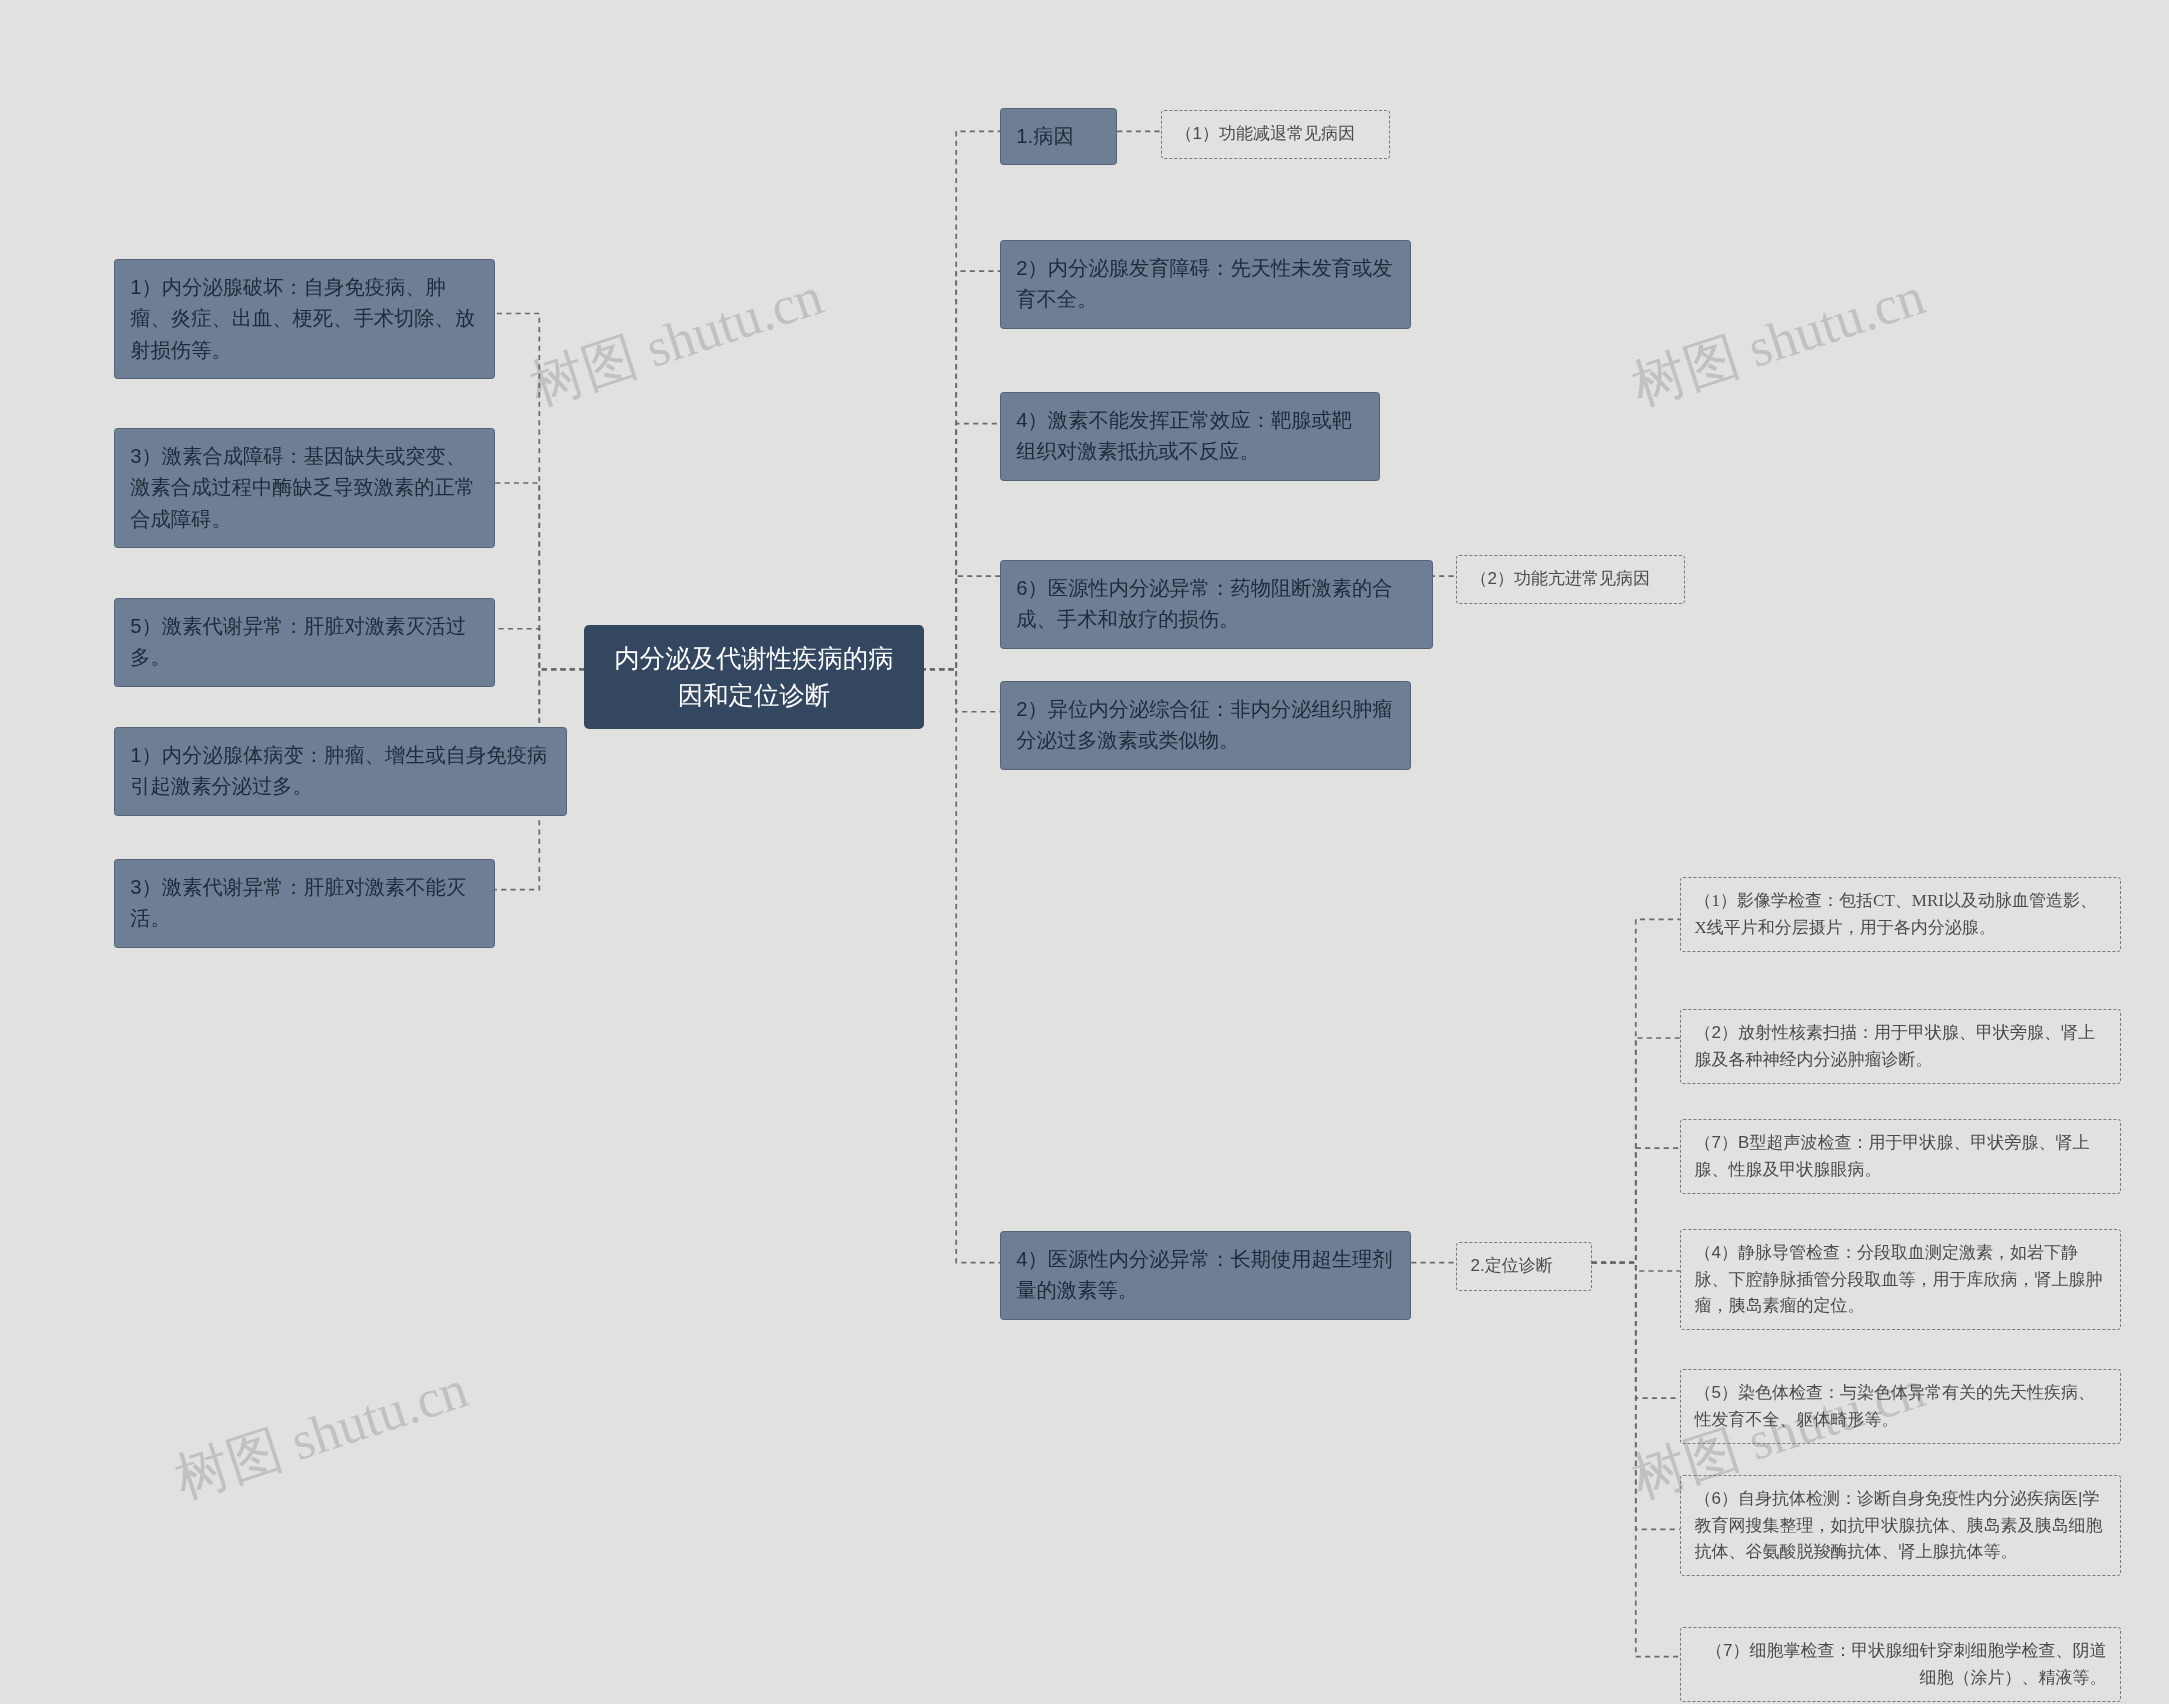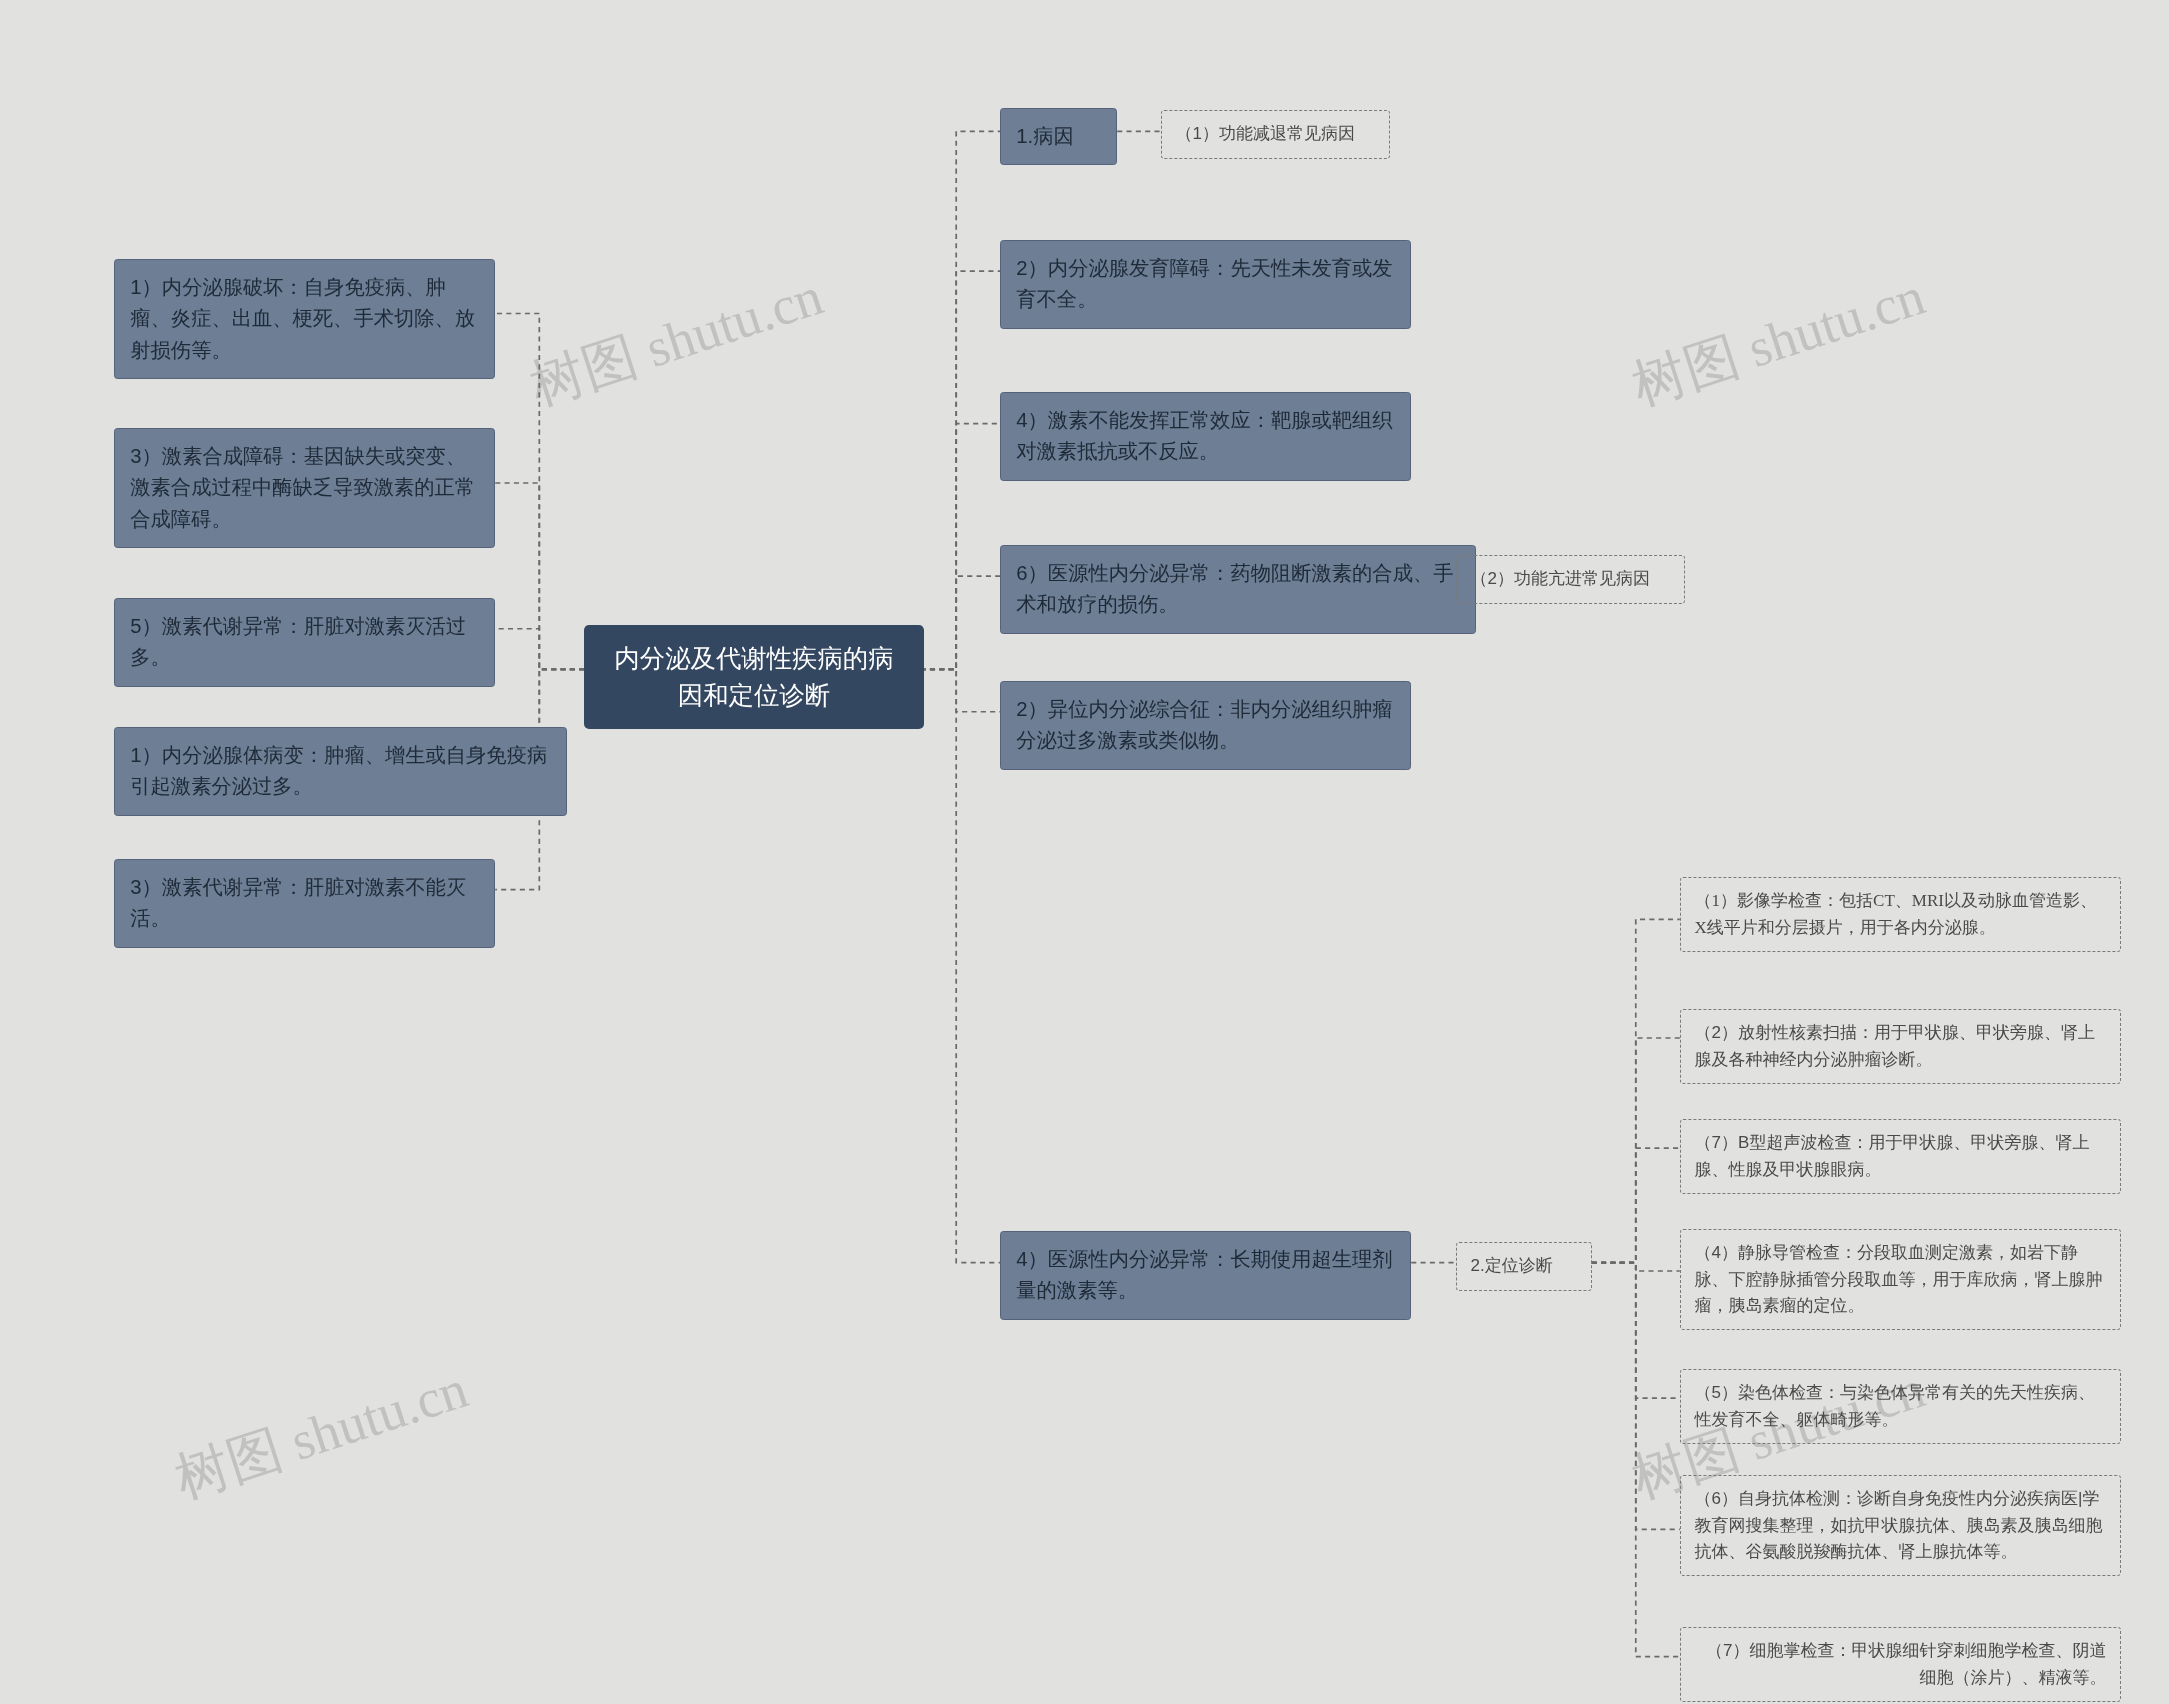--- a/index.html
+++ b/index.html
@@ -135,7 +135,7 @@
 <div class="node primary" style="left:1000px; top:240px; width:411px;">
   <span>2）内分泌腺发育障碍：先天性未发育或发育不全。</span>
 </div>
-<div class="node primary" style="left:1000px; top:392px; width:411px;">
+<div class="node primary" style="left:1000px; top:392px; width:380px;">
   <span>4）激素不能发挥正常效应：靶腺或靶组织对激素抵抗或不反应。</span>
 </div>
 <div class="node primary" style="left:1000px; top:545px; width:476px;">

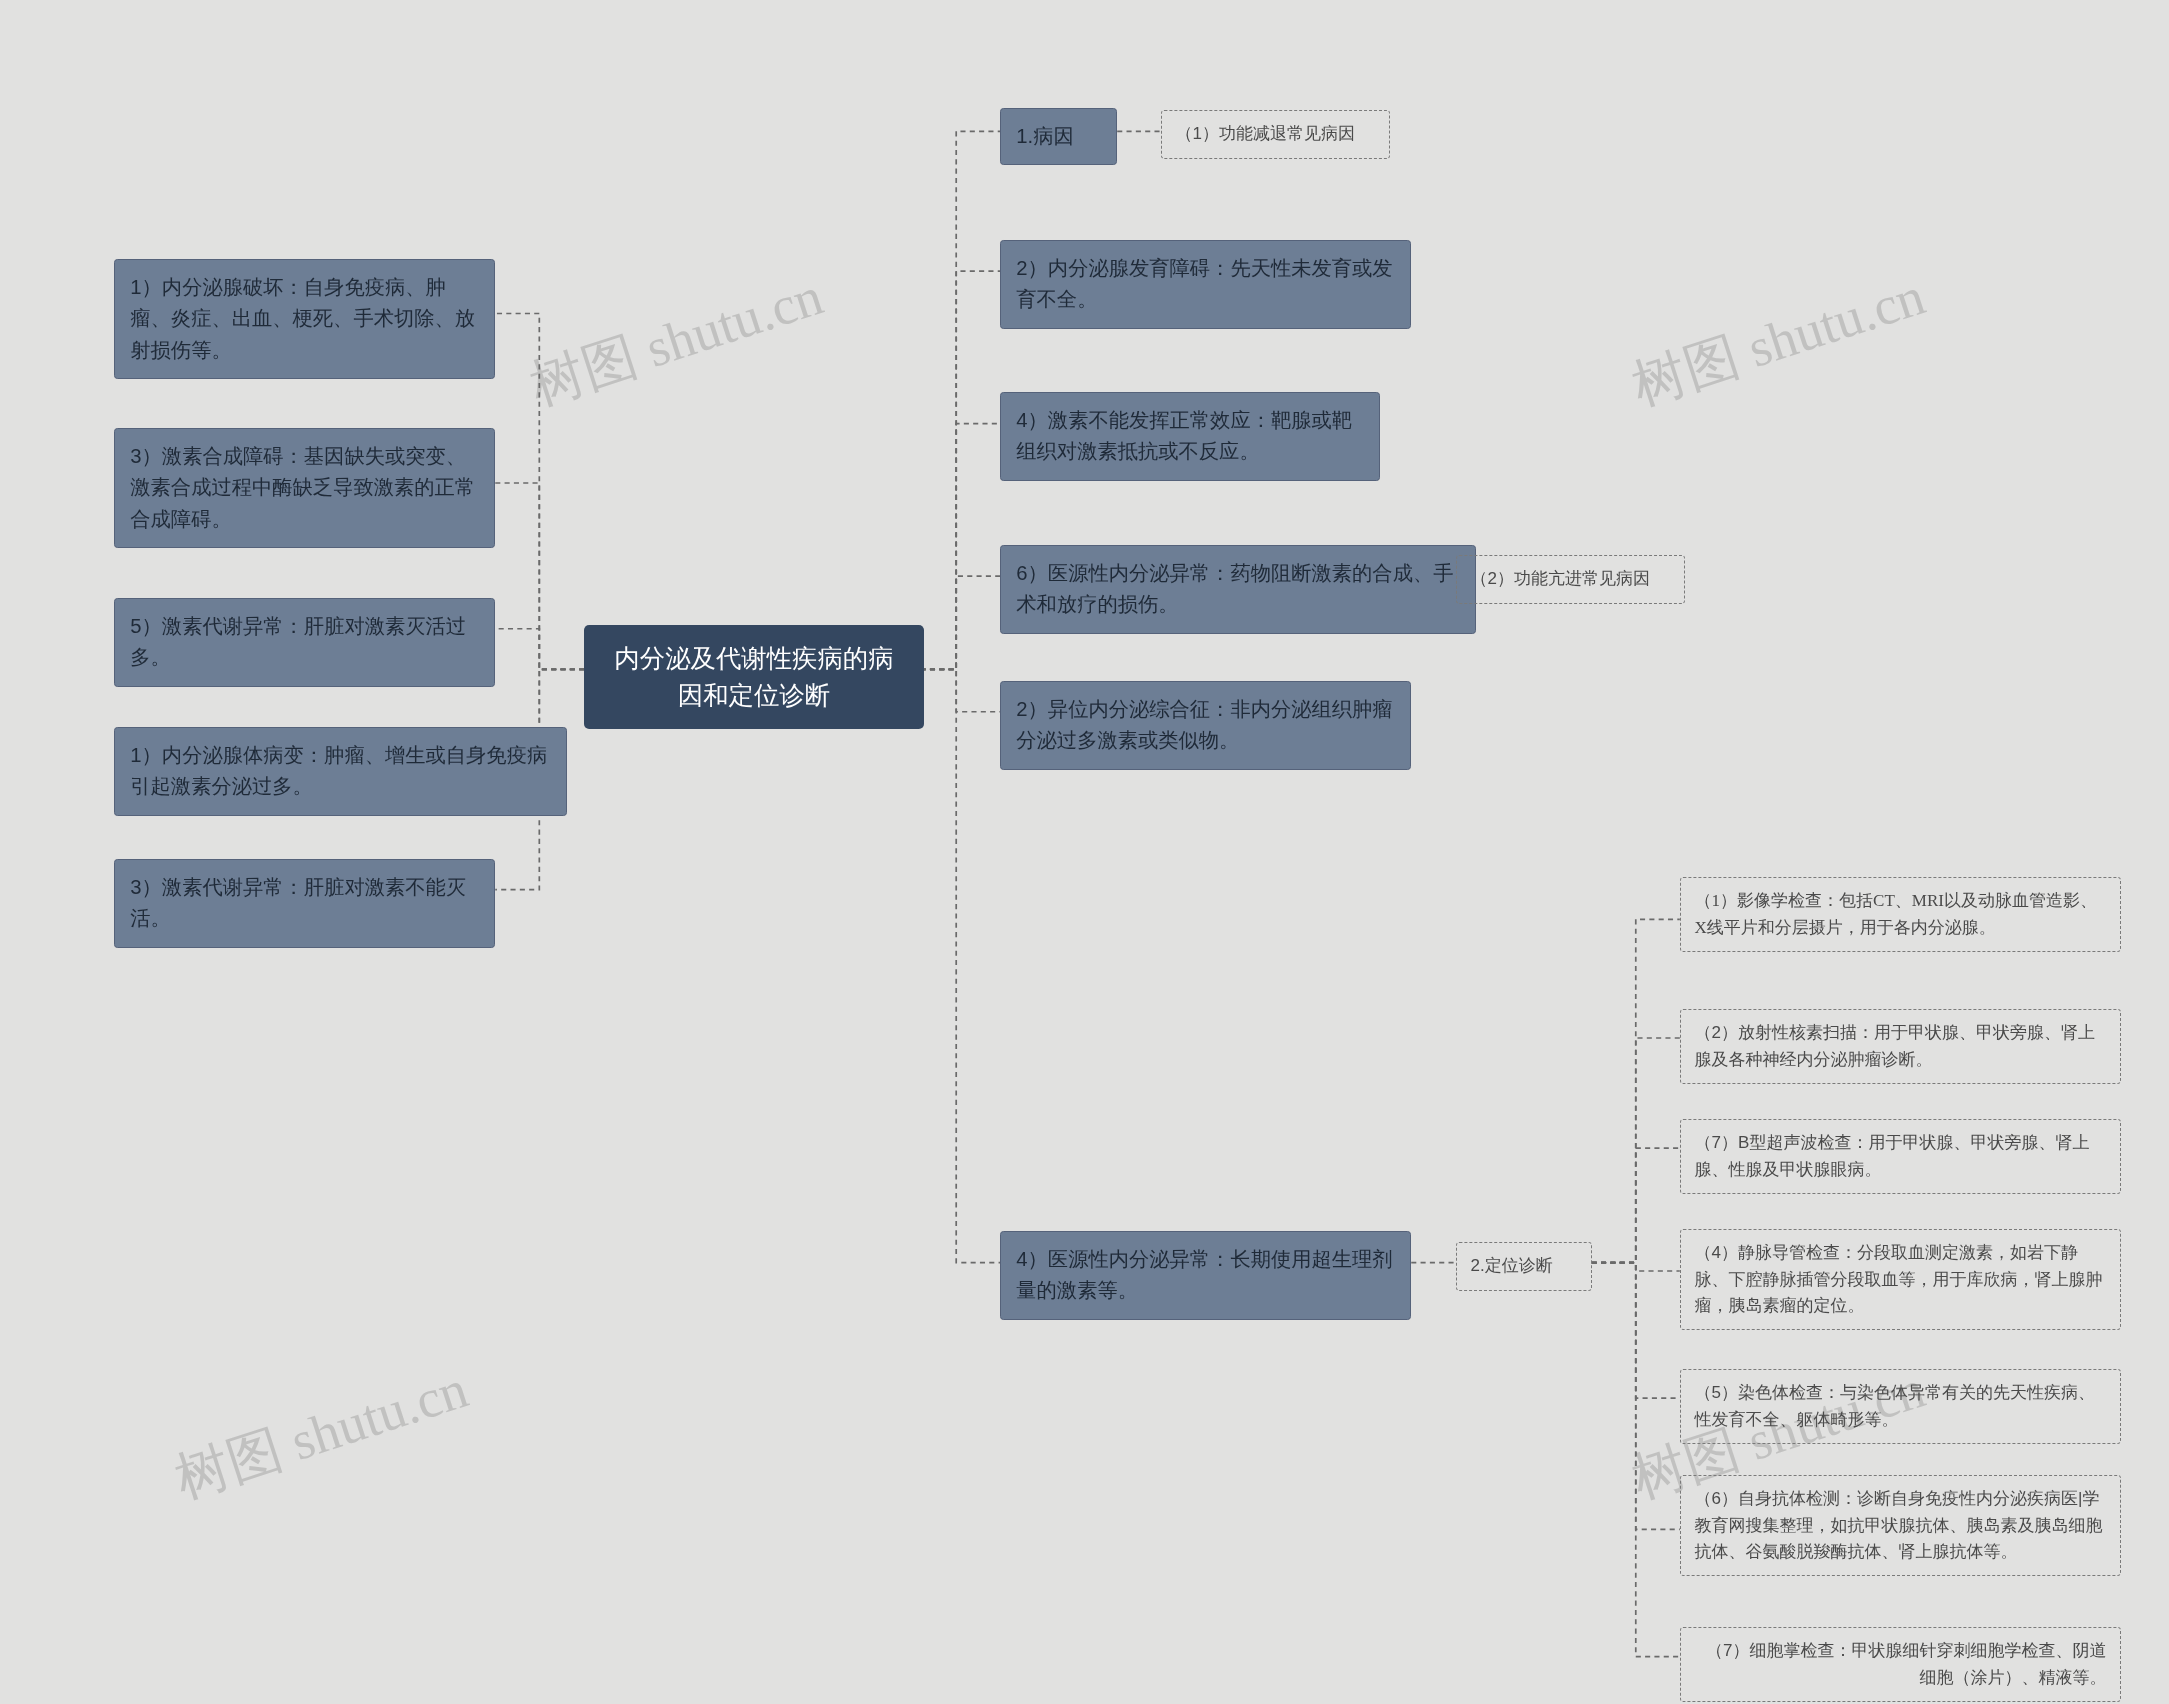--- a/index.html
+++ b/index.html
@@ -138,7 +138,7 @@
 <div class="node primary" style="left:1000px; top:392px; width:380px;">
   <span>4）激素不能发挥正常效应：靶腺或靶组织对激素抵抗或不反应。</span>
 </div>
-<div class="node primary" style="left:1000px; top:545px; width:476px;">
+<div class="node primary" style="left:1000px; top:560px; width:433px;">
   <span>6）医源性内分泌异常：药物阻断激素的合成、手术和放疗的损伤。</span>
 </div>
 <div class="node secondary" style="left:1456px; top:555px; width:229px;">

